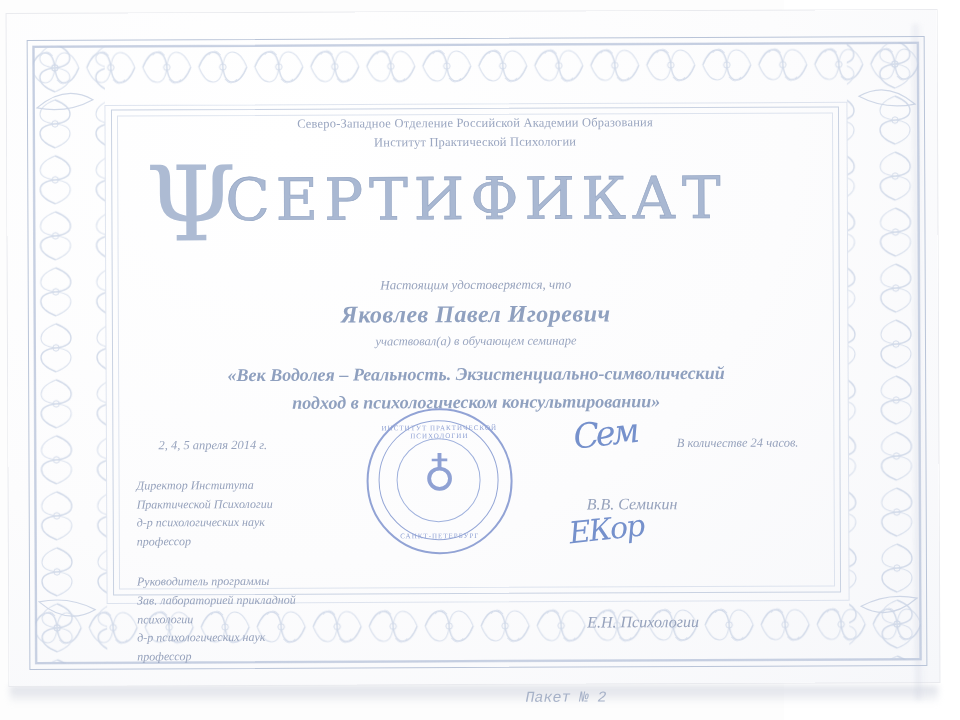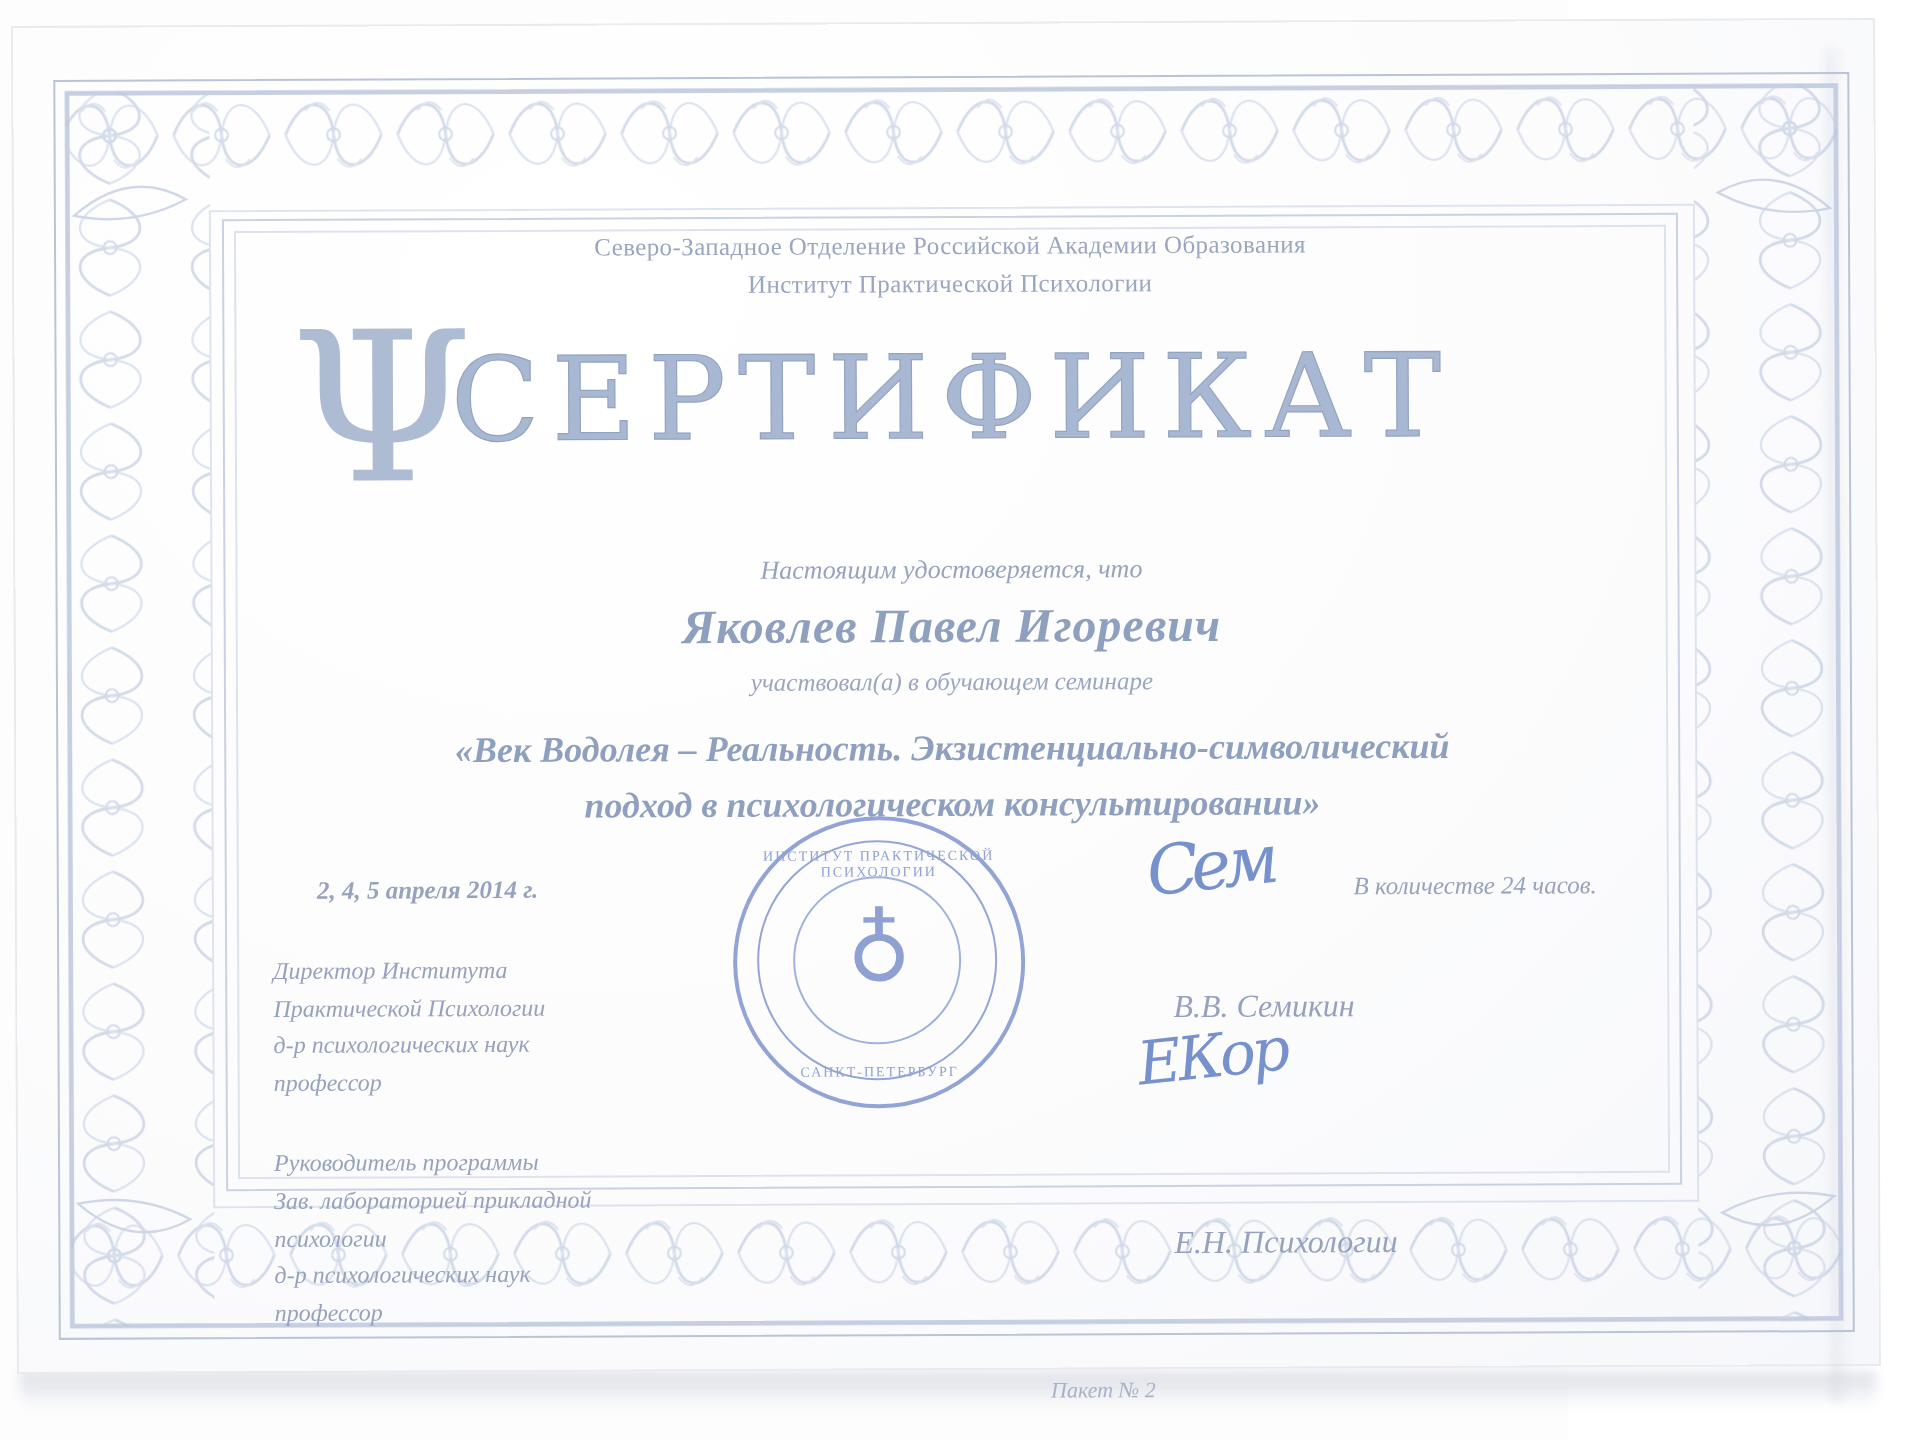--- a/index.html
+++ b/index.html
@@ -186,7 +186,7 @@
     font-style: italic;
     color: #97a3bd;
   }
-  .meta .dates { position: absolute; left: 40px; top: 0; font-weight: bold; }
+  .meta .dates { position: absolute; left: 40px; top: 0; }
   .meta .hours { position: absolute; right: 36px; top: 0; }
 
   .sign-block {

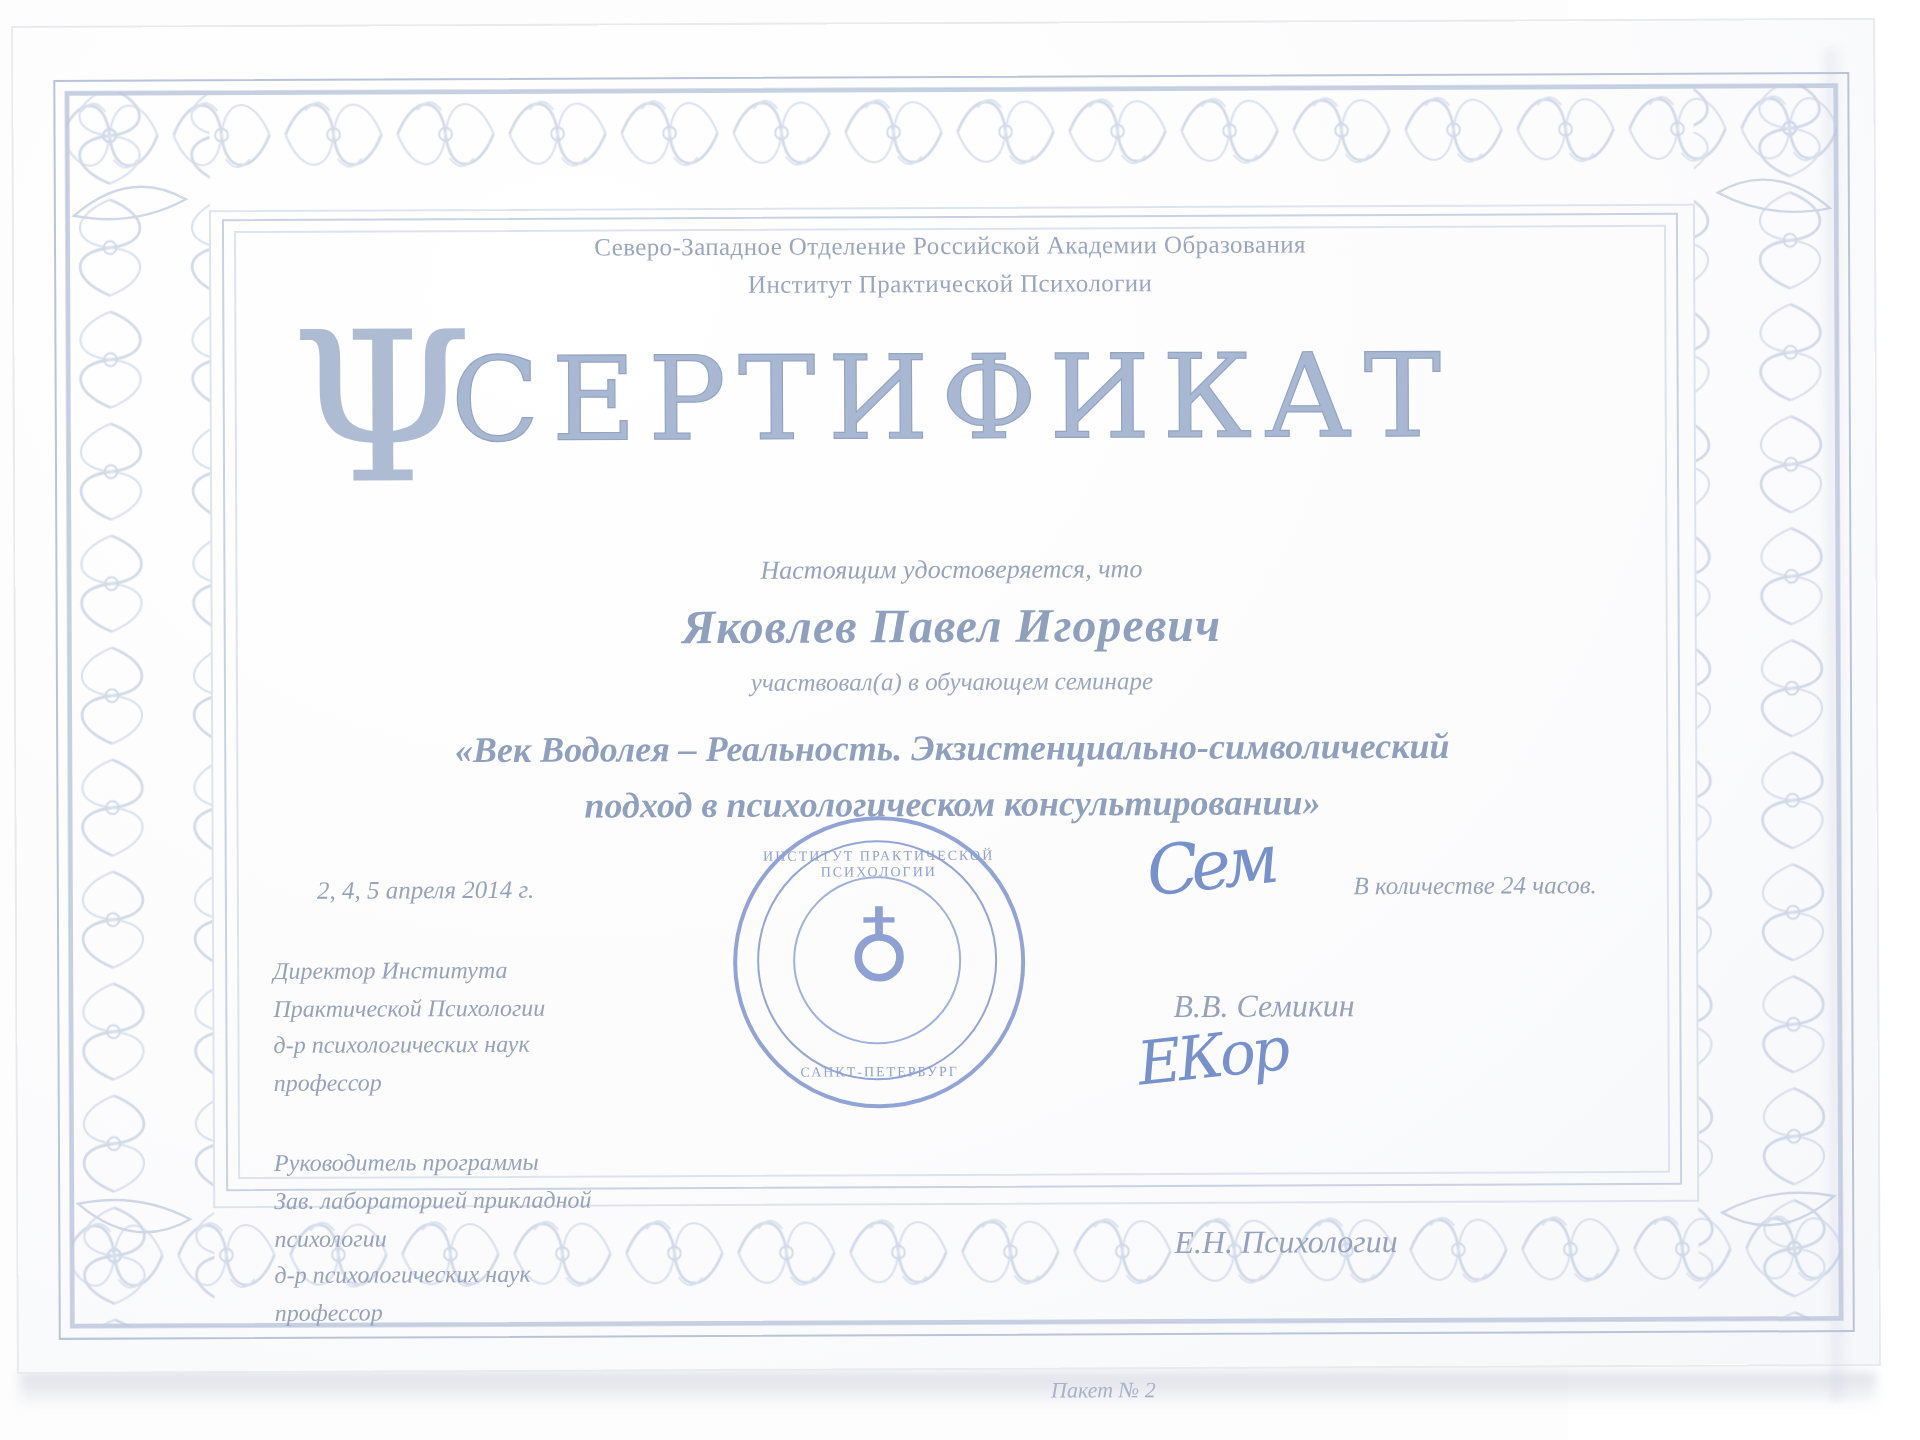--- a/index.html
+++ b/index.html
@@ -269,9 +269,10 @@
     position: absolute;
     left: 406px;
     top: 576px;
-    font-size: 11px;
+    font-size: 15px;
     font-style: italic;
     color: #a7b2c8;
+    font-family: Liberation Mono, monospace;
   }
 </style>
 </head>

